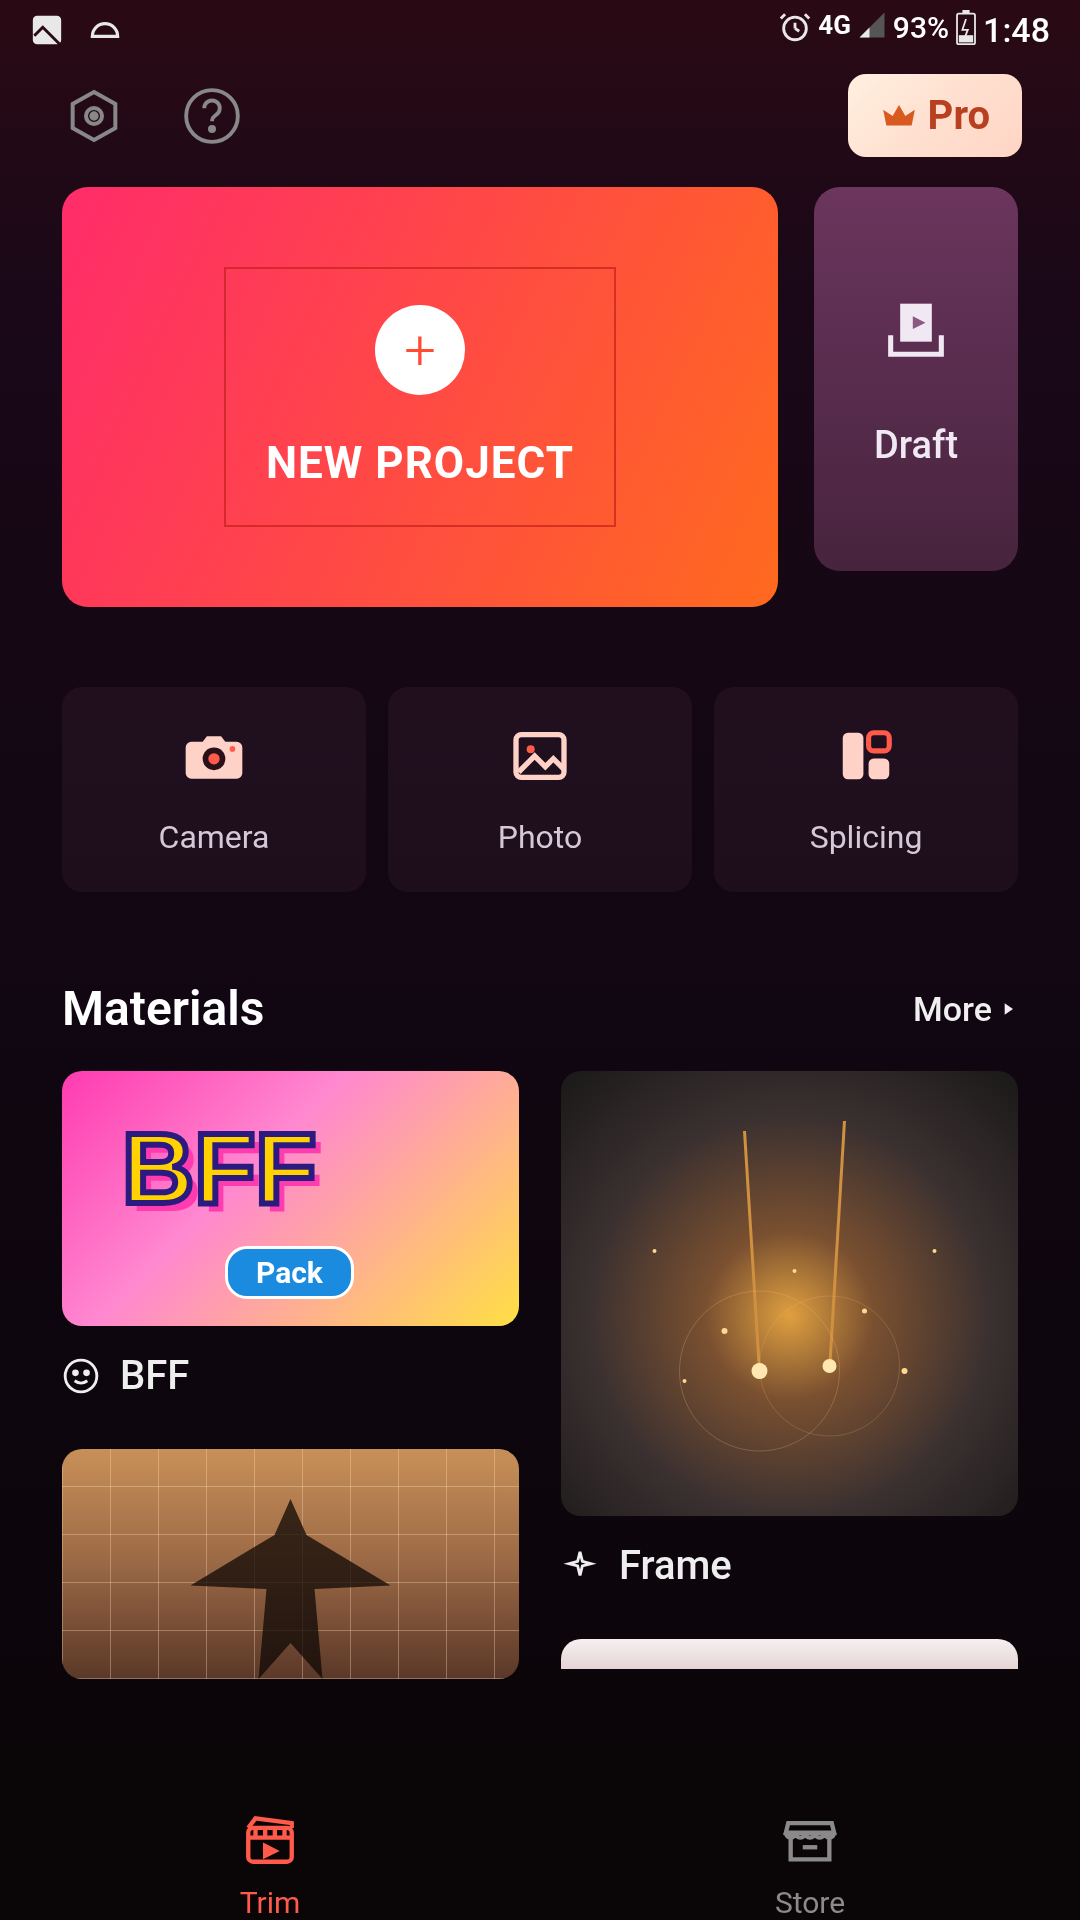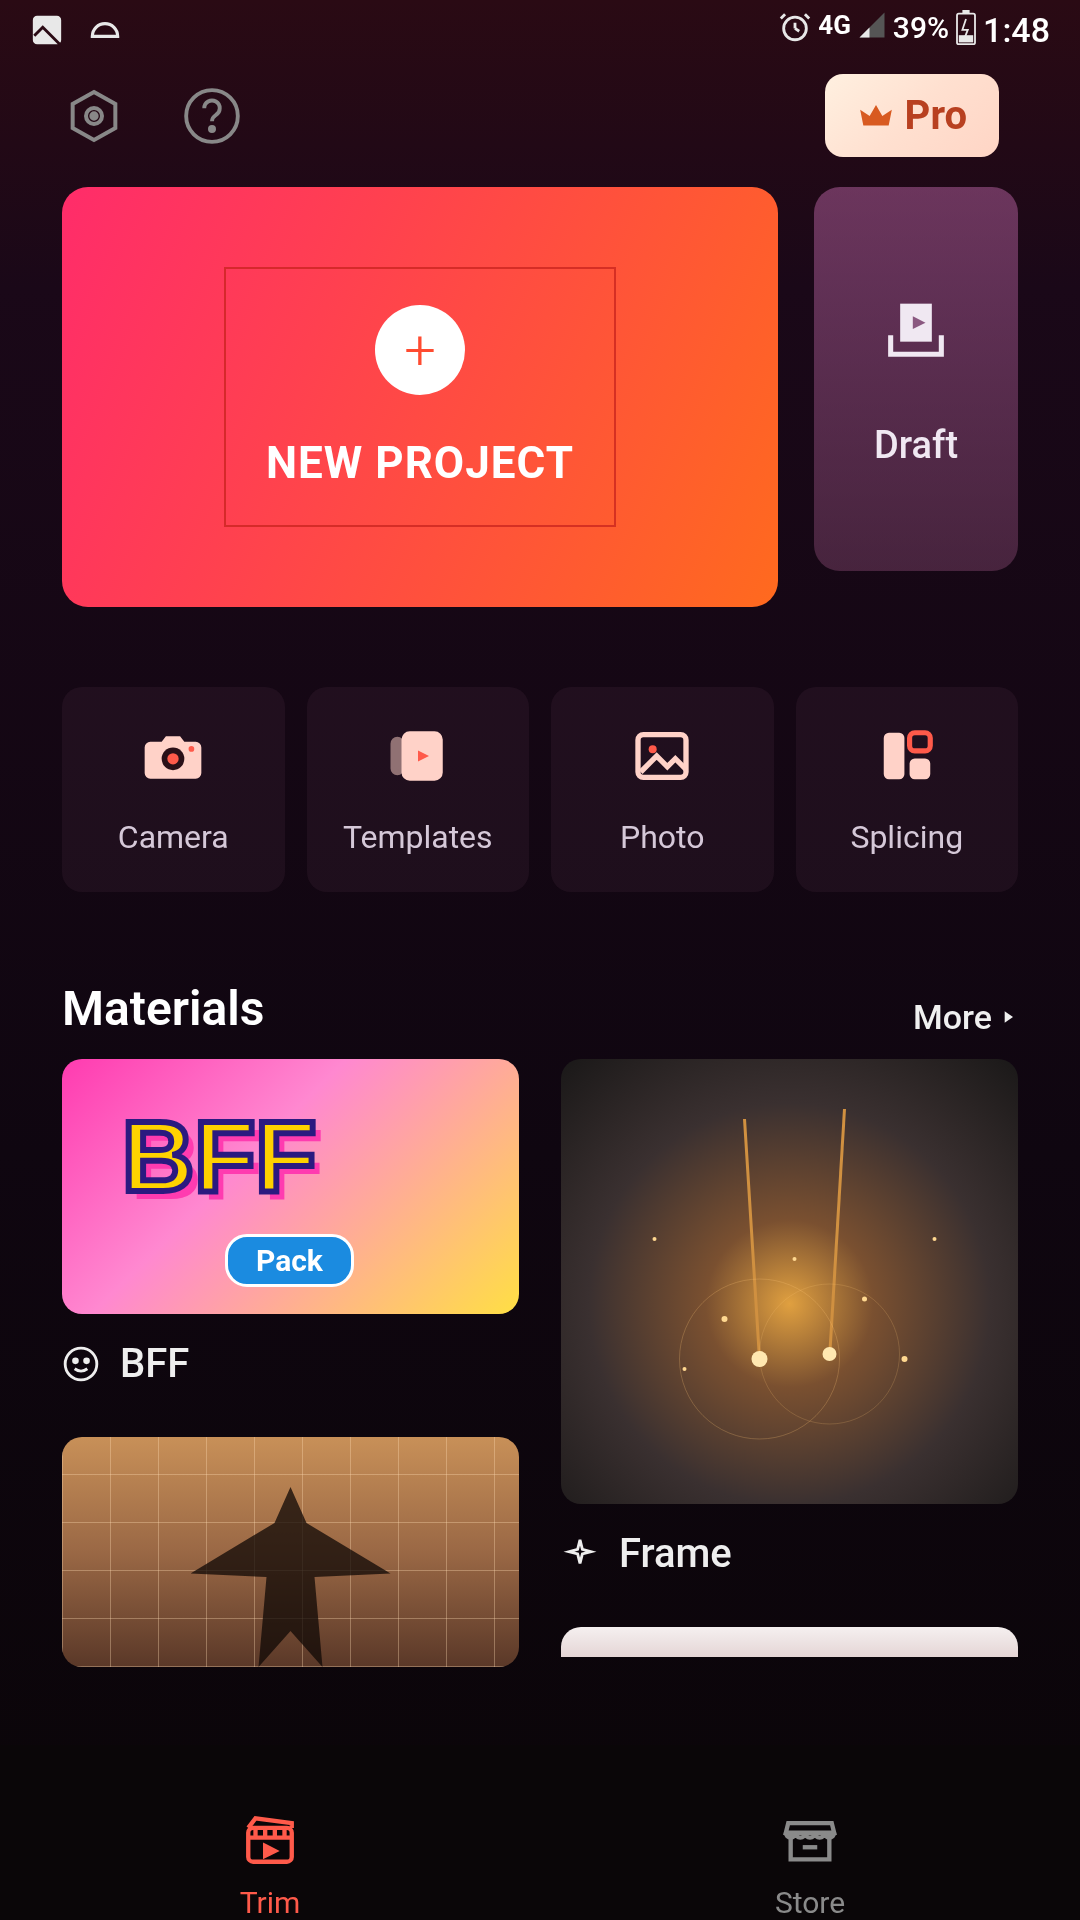--- a/index.html
+++ b/index.html
@@ -279,7 +279,7 @@
           <path d="M2 22 L10 14 L10 22 Z" fill="#e8e8e8"></path>
         </svg>
     </span>
-    <span>39%</span>
+    <span>93%</span>
     <span class="status-icon">
       <svg width="22" height="36" viewBox="0 0 12 20">
           <rect x="1" y="2" width="10" height="17" rx="1" fill="none" stroke="currentColor"></rect>

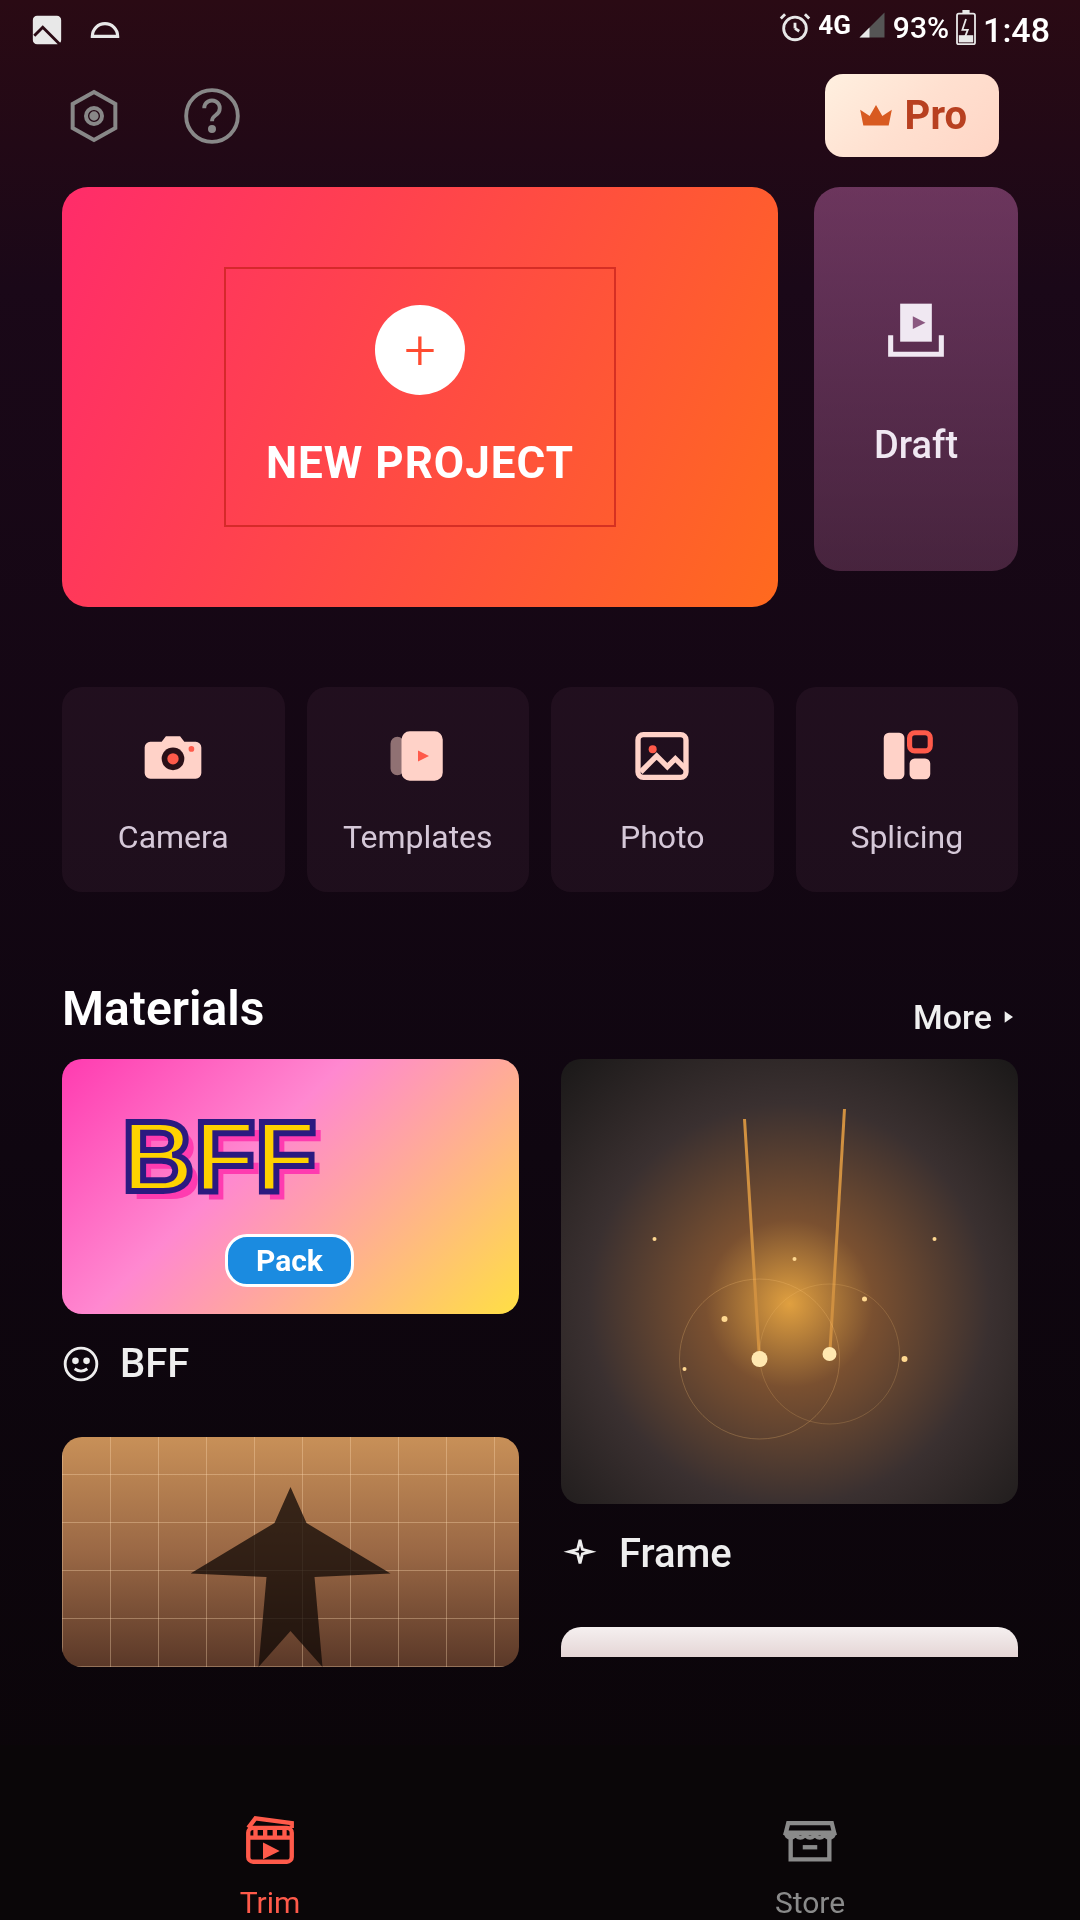--- a/index.html
+++ b/index.html
@@ -32,7 +32,7 @@
     display: flex;
     align-items: center;
     justify-content: space-between;
-    padding: 14px 81px 30px 62px;
+    padding: 14px 58px 30px 62px;
   }
   .header-left { display: flex; align-items: center; gap: 54px; }
   .header-icon {

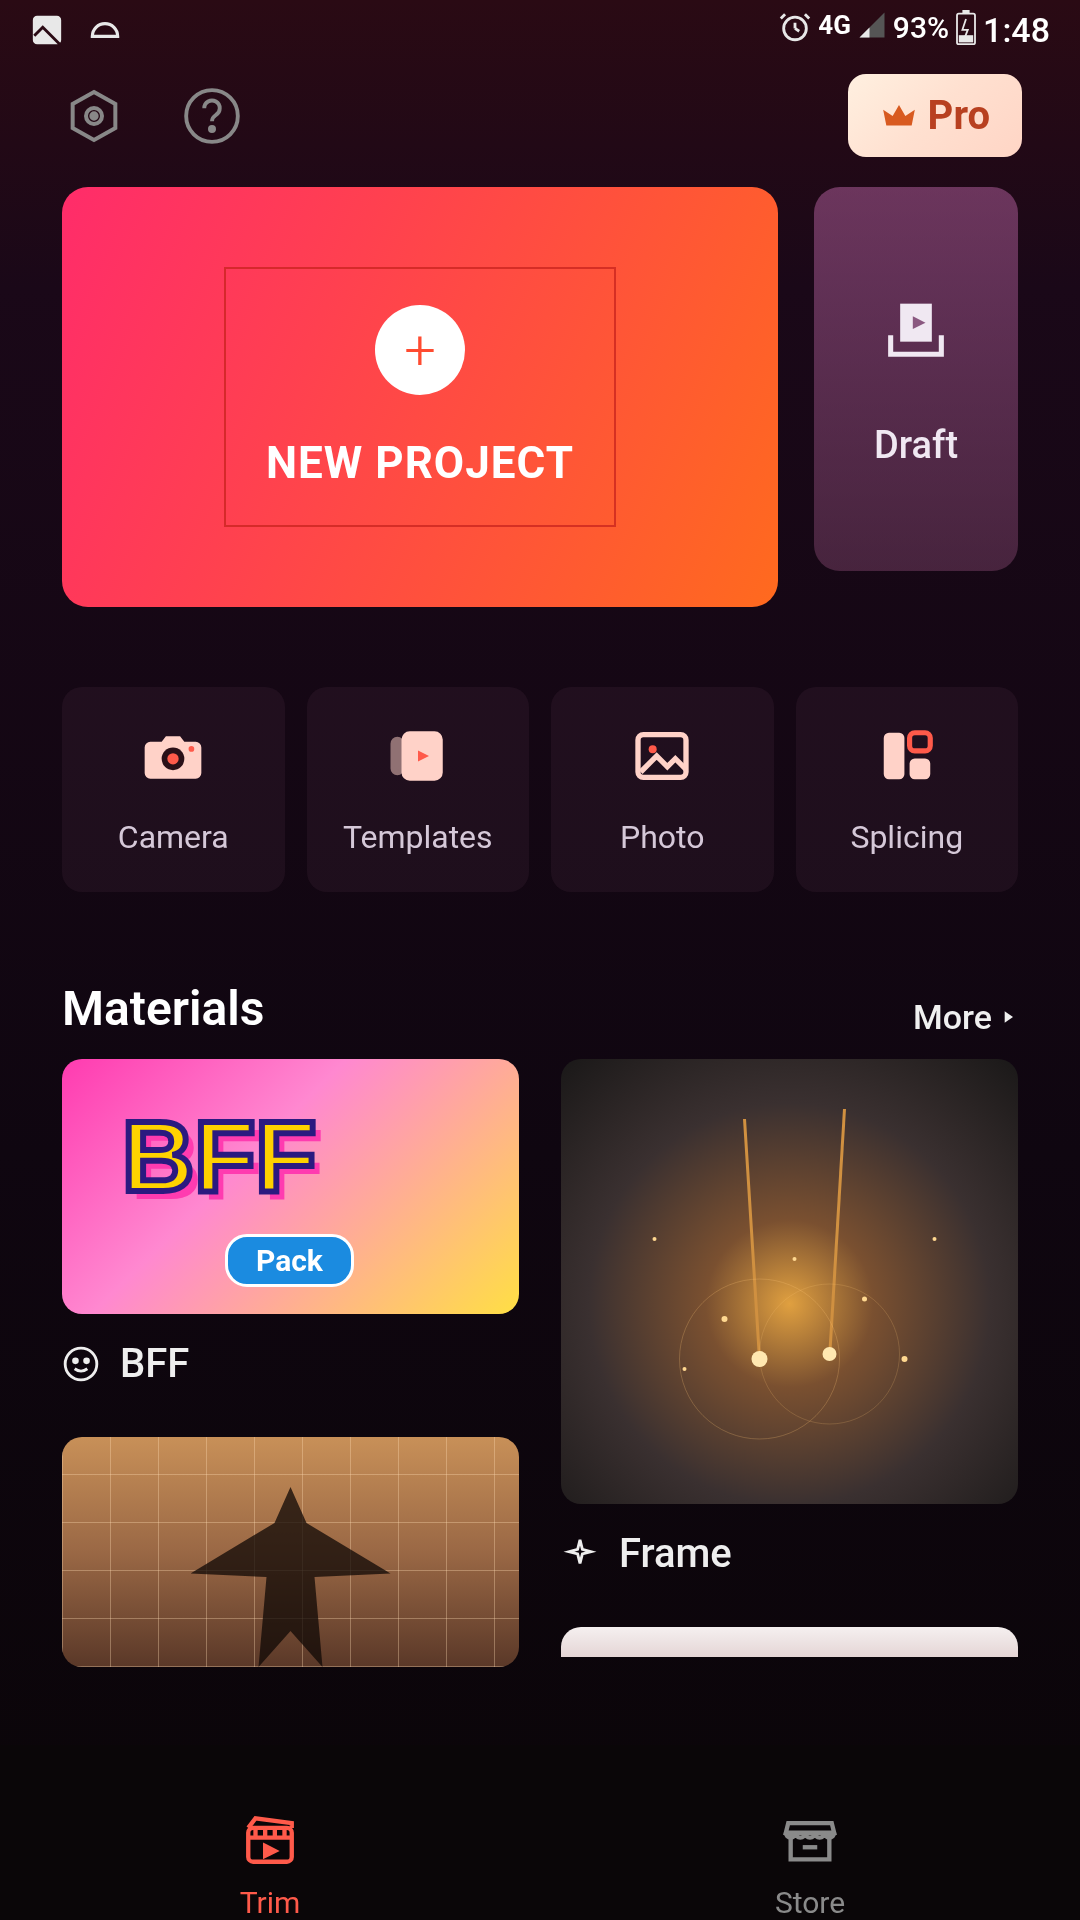--- a/index.html
+++ b/index.html
@@ -349,16 +349,6 @@
         </svg>
     </span>
     <div class="quick-label">Camera</div>
-  </div>
-  <div class="quick-tile">
-    <span class="icon-wrap">
-      <svg width="66" height="66" viewBox="0 0 24 24" fill="none" stroke="currentColor" stroke-width="2">
-          <rect x="7" y="4" width="13" height="16" rx="2" fill="currentColor"></rect>
-          <rect x="3" y="6" width="3" height="12" rx="1.5" fill="currentColor" opacity="0.5"></rect>
-          <path d="M12 10 L16 12 L12 14 Z" fill="#ff5a4a" stroke="none"></path>
-        </svg>
-    </span>
-    <div class="quick-label">Templates</div>
   </div>
   <div class="quick-tile">
     <span class="icon-wrap">

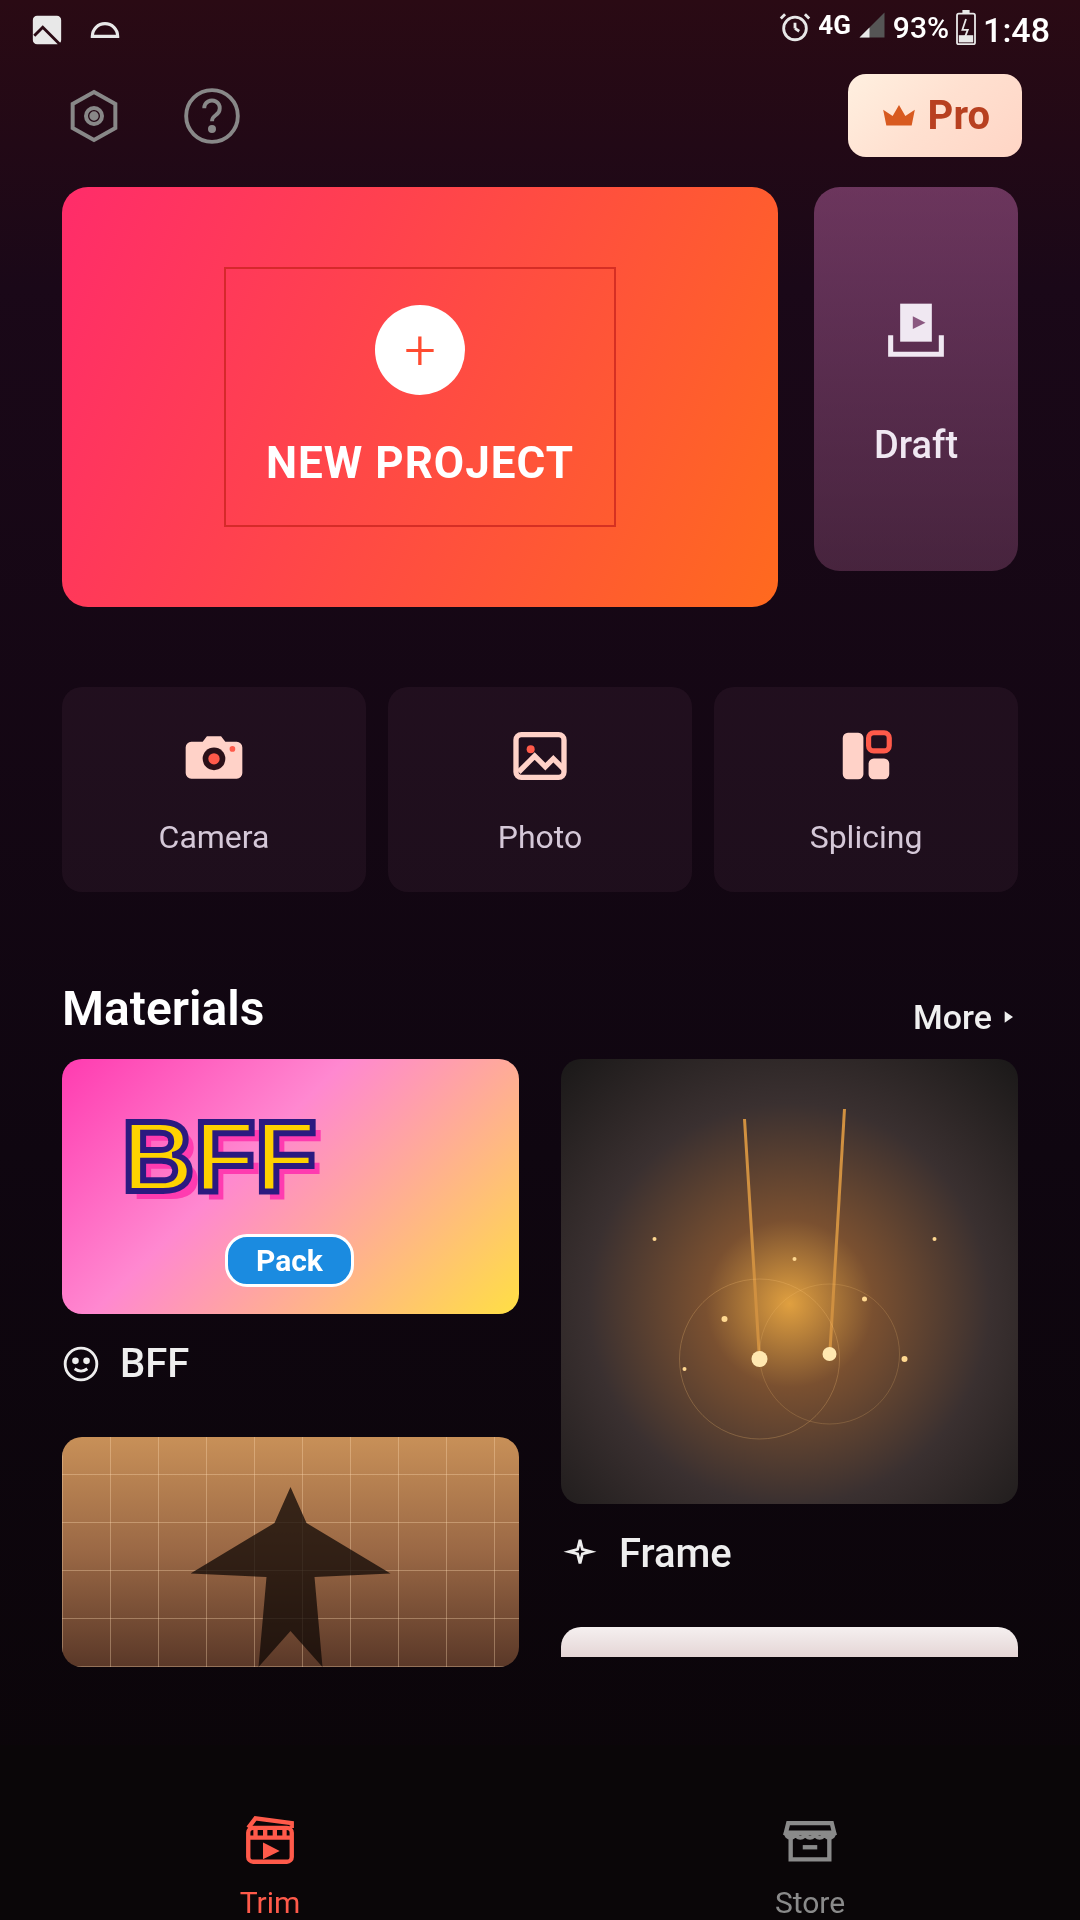--- a/index.html
+++ b/index.html
@@ -137,9 +137,9 @@
   .materials-head {
     display: flex;
     justify-content: space-between;
-    align-items: flex-end;
+    align-items: center;
     padding: 0 62px;
-    margin-bottom: 22px;
+    margin-bottom: 34px;
   }
   .materials-title { font-size: 48px; font-weight: 600; color: #fff; }
   .more-link {

